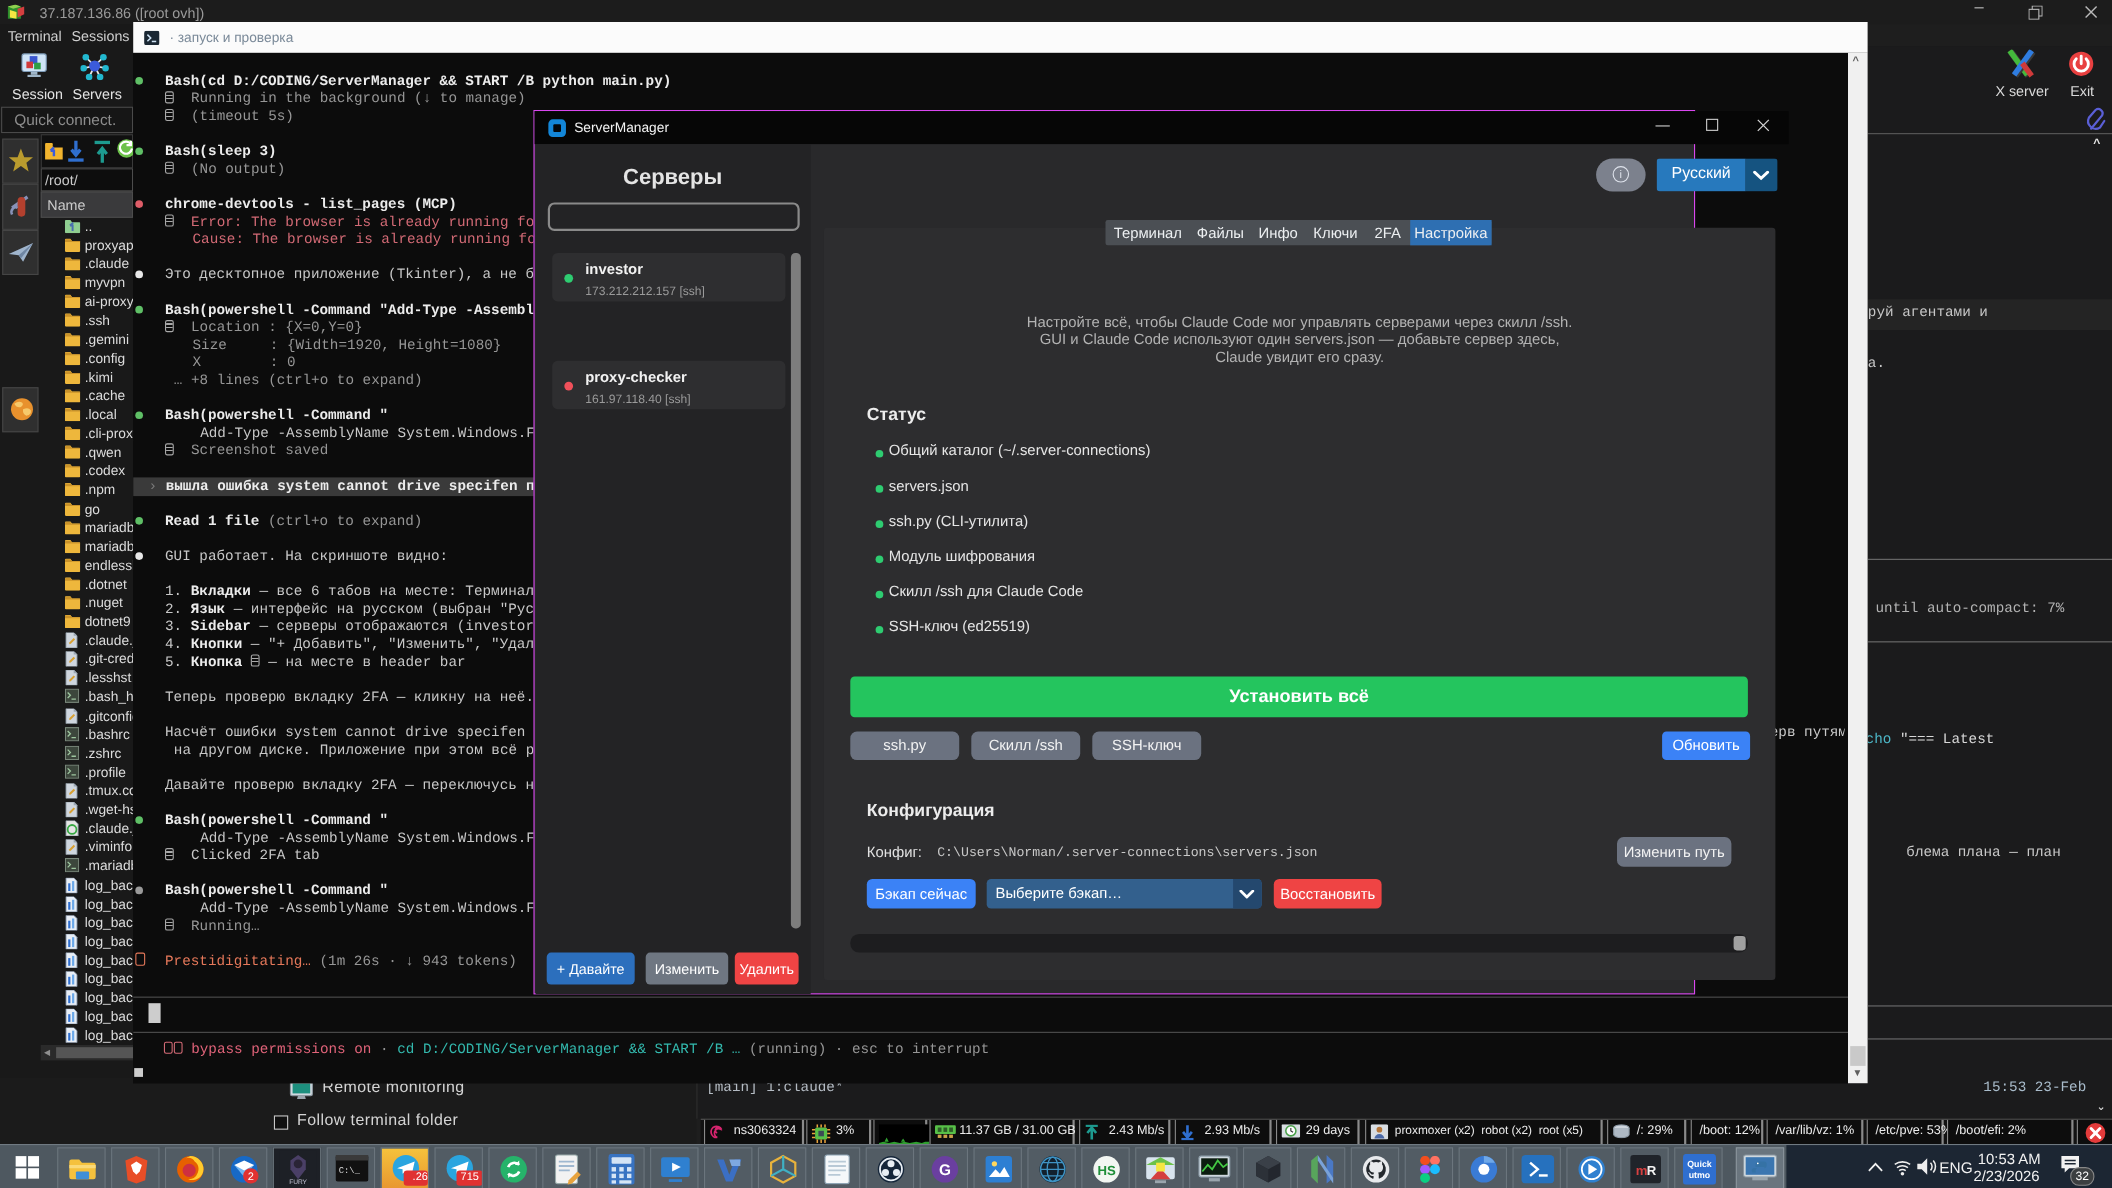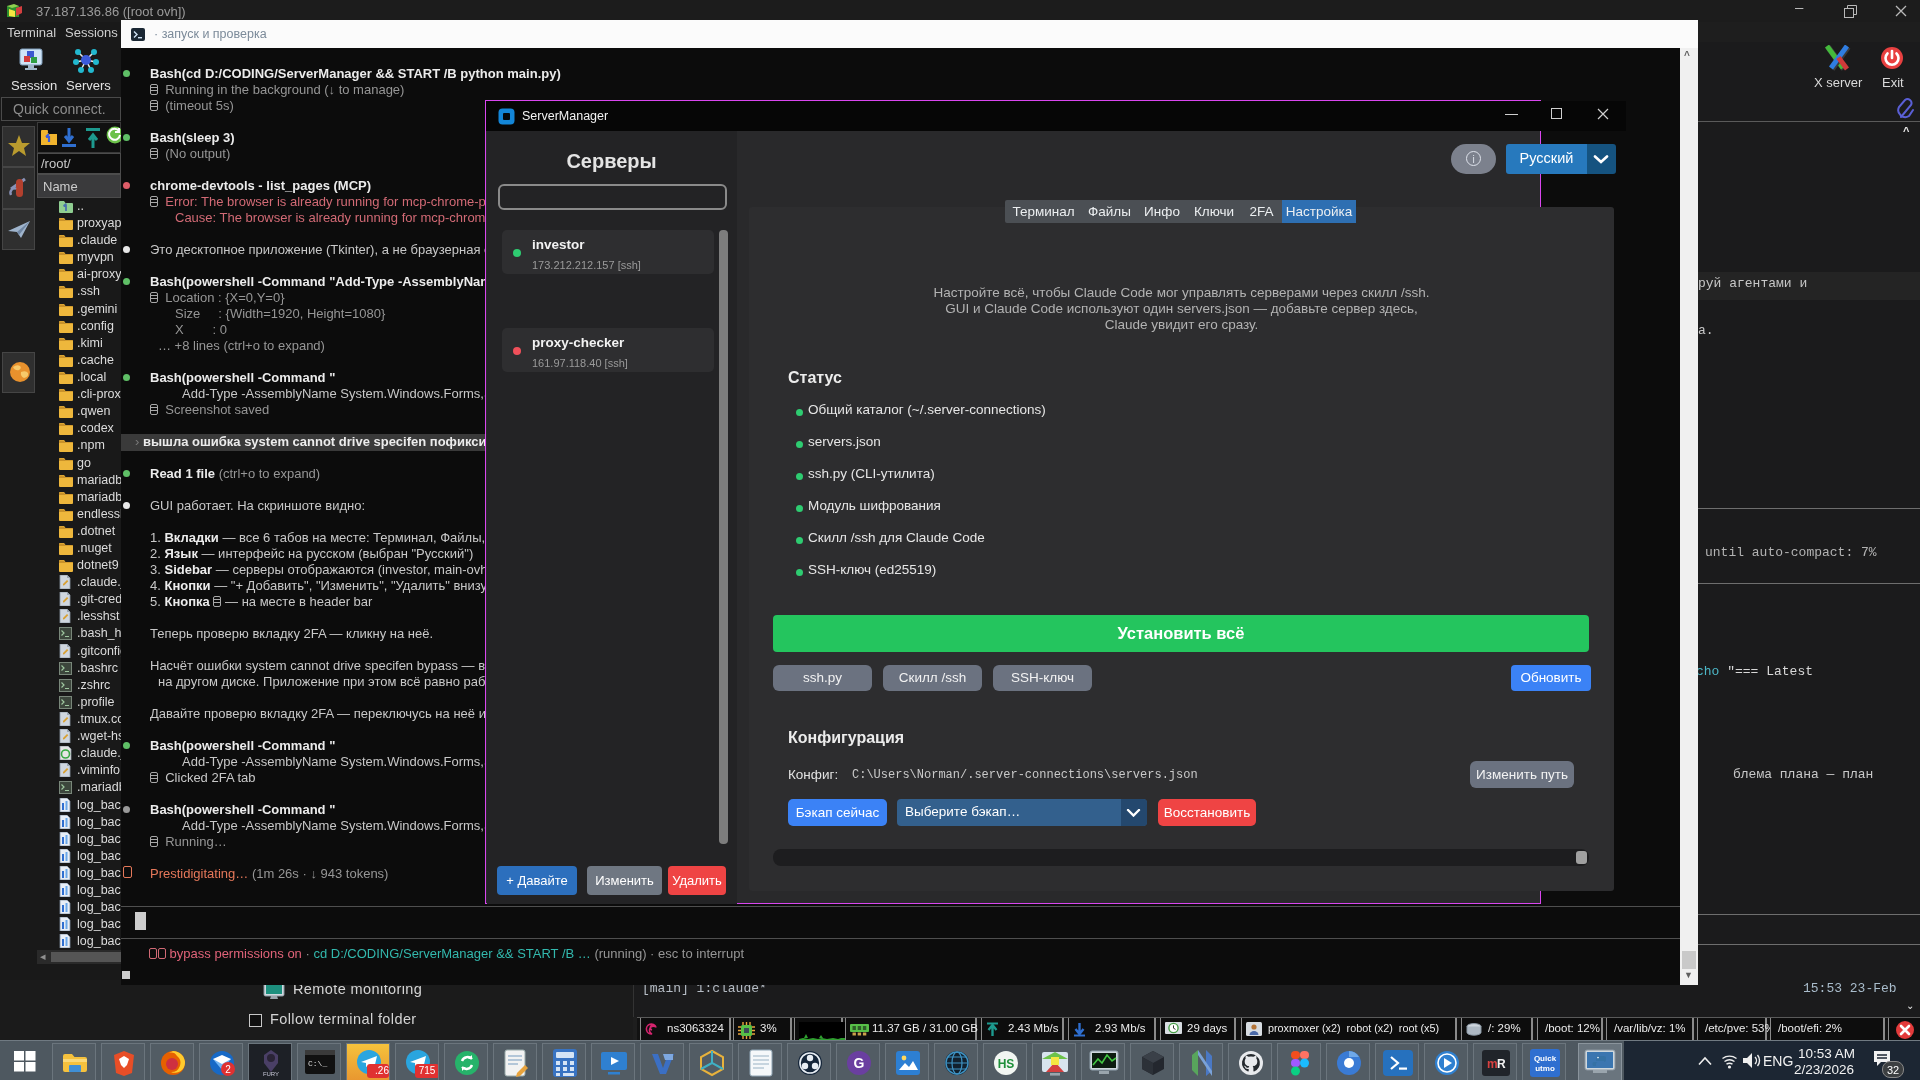--- a/index.html
+++ b/index.html
@@ -21,7 +21,7 @@
   #ftabbar { left:0; top:0; width:1577px; height:28px; background:#fbfbfb; }
   #fscroll { left:1559px; top:28px; width:18px; height:937px; background:#f0f0f0; }
   .tline { position:absolute; left:0; width:1556px; height:16px; white-space:pre; overflow:hidden;
-    font-family:Liberation Sans, sans-serif; font-size:13px; line-height:16px; color:#b8b8b8;padding-left:12px; }
+    font-family:Liberation Mono, monospace; font-size:13px; line-height:16px; color:#b8b8b8;padding-left:12px; }
   .tb { color:#ececec; font-weight:bold; }
   .tgray { color:#969696; }
   .tred { color:#d26a75; }

